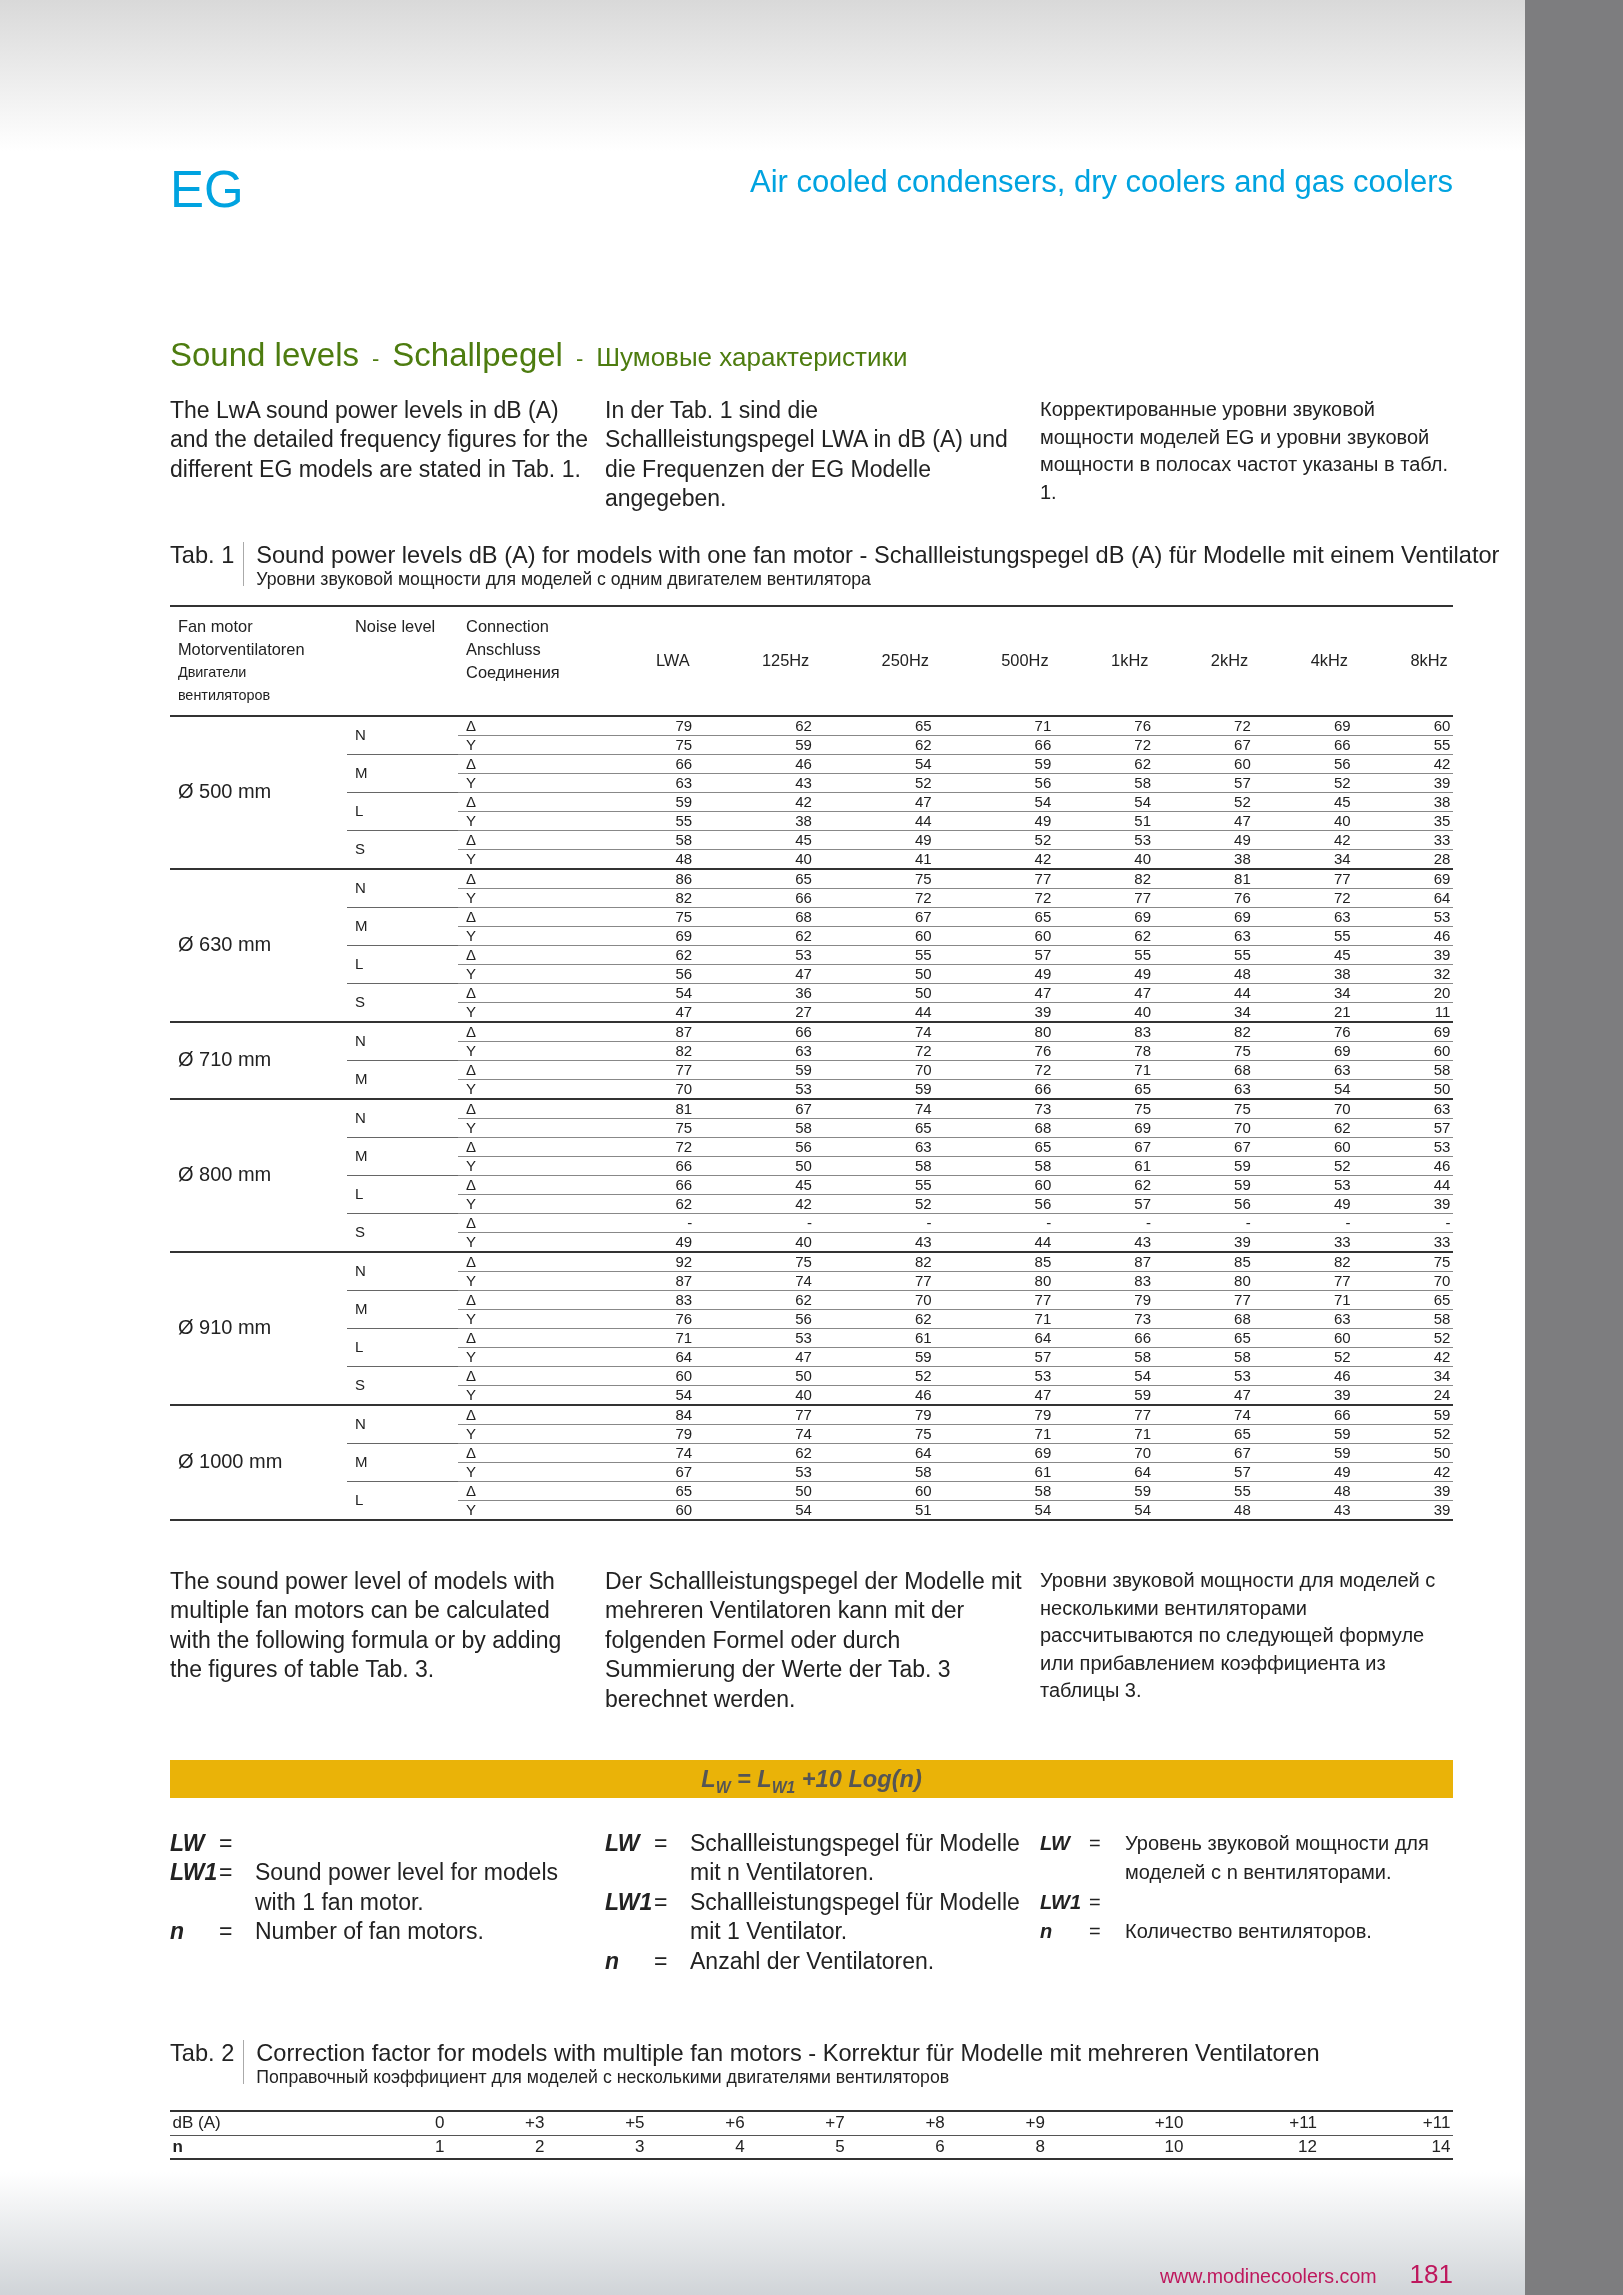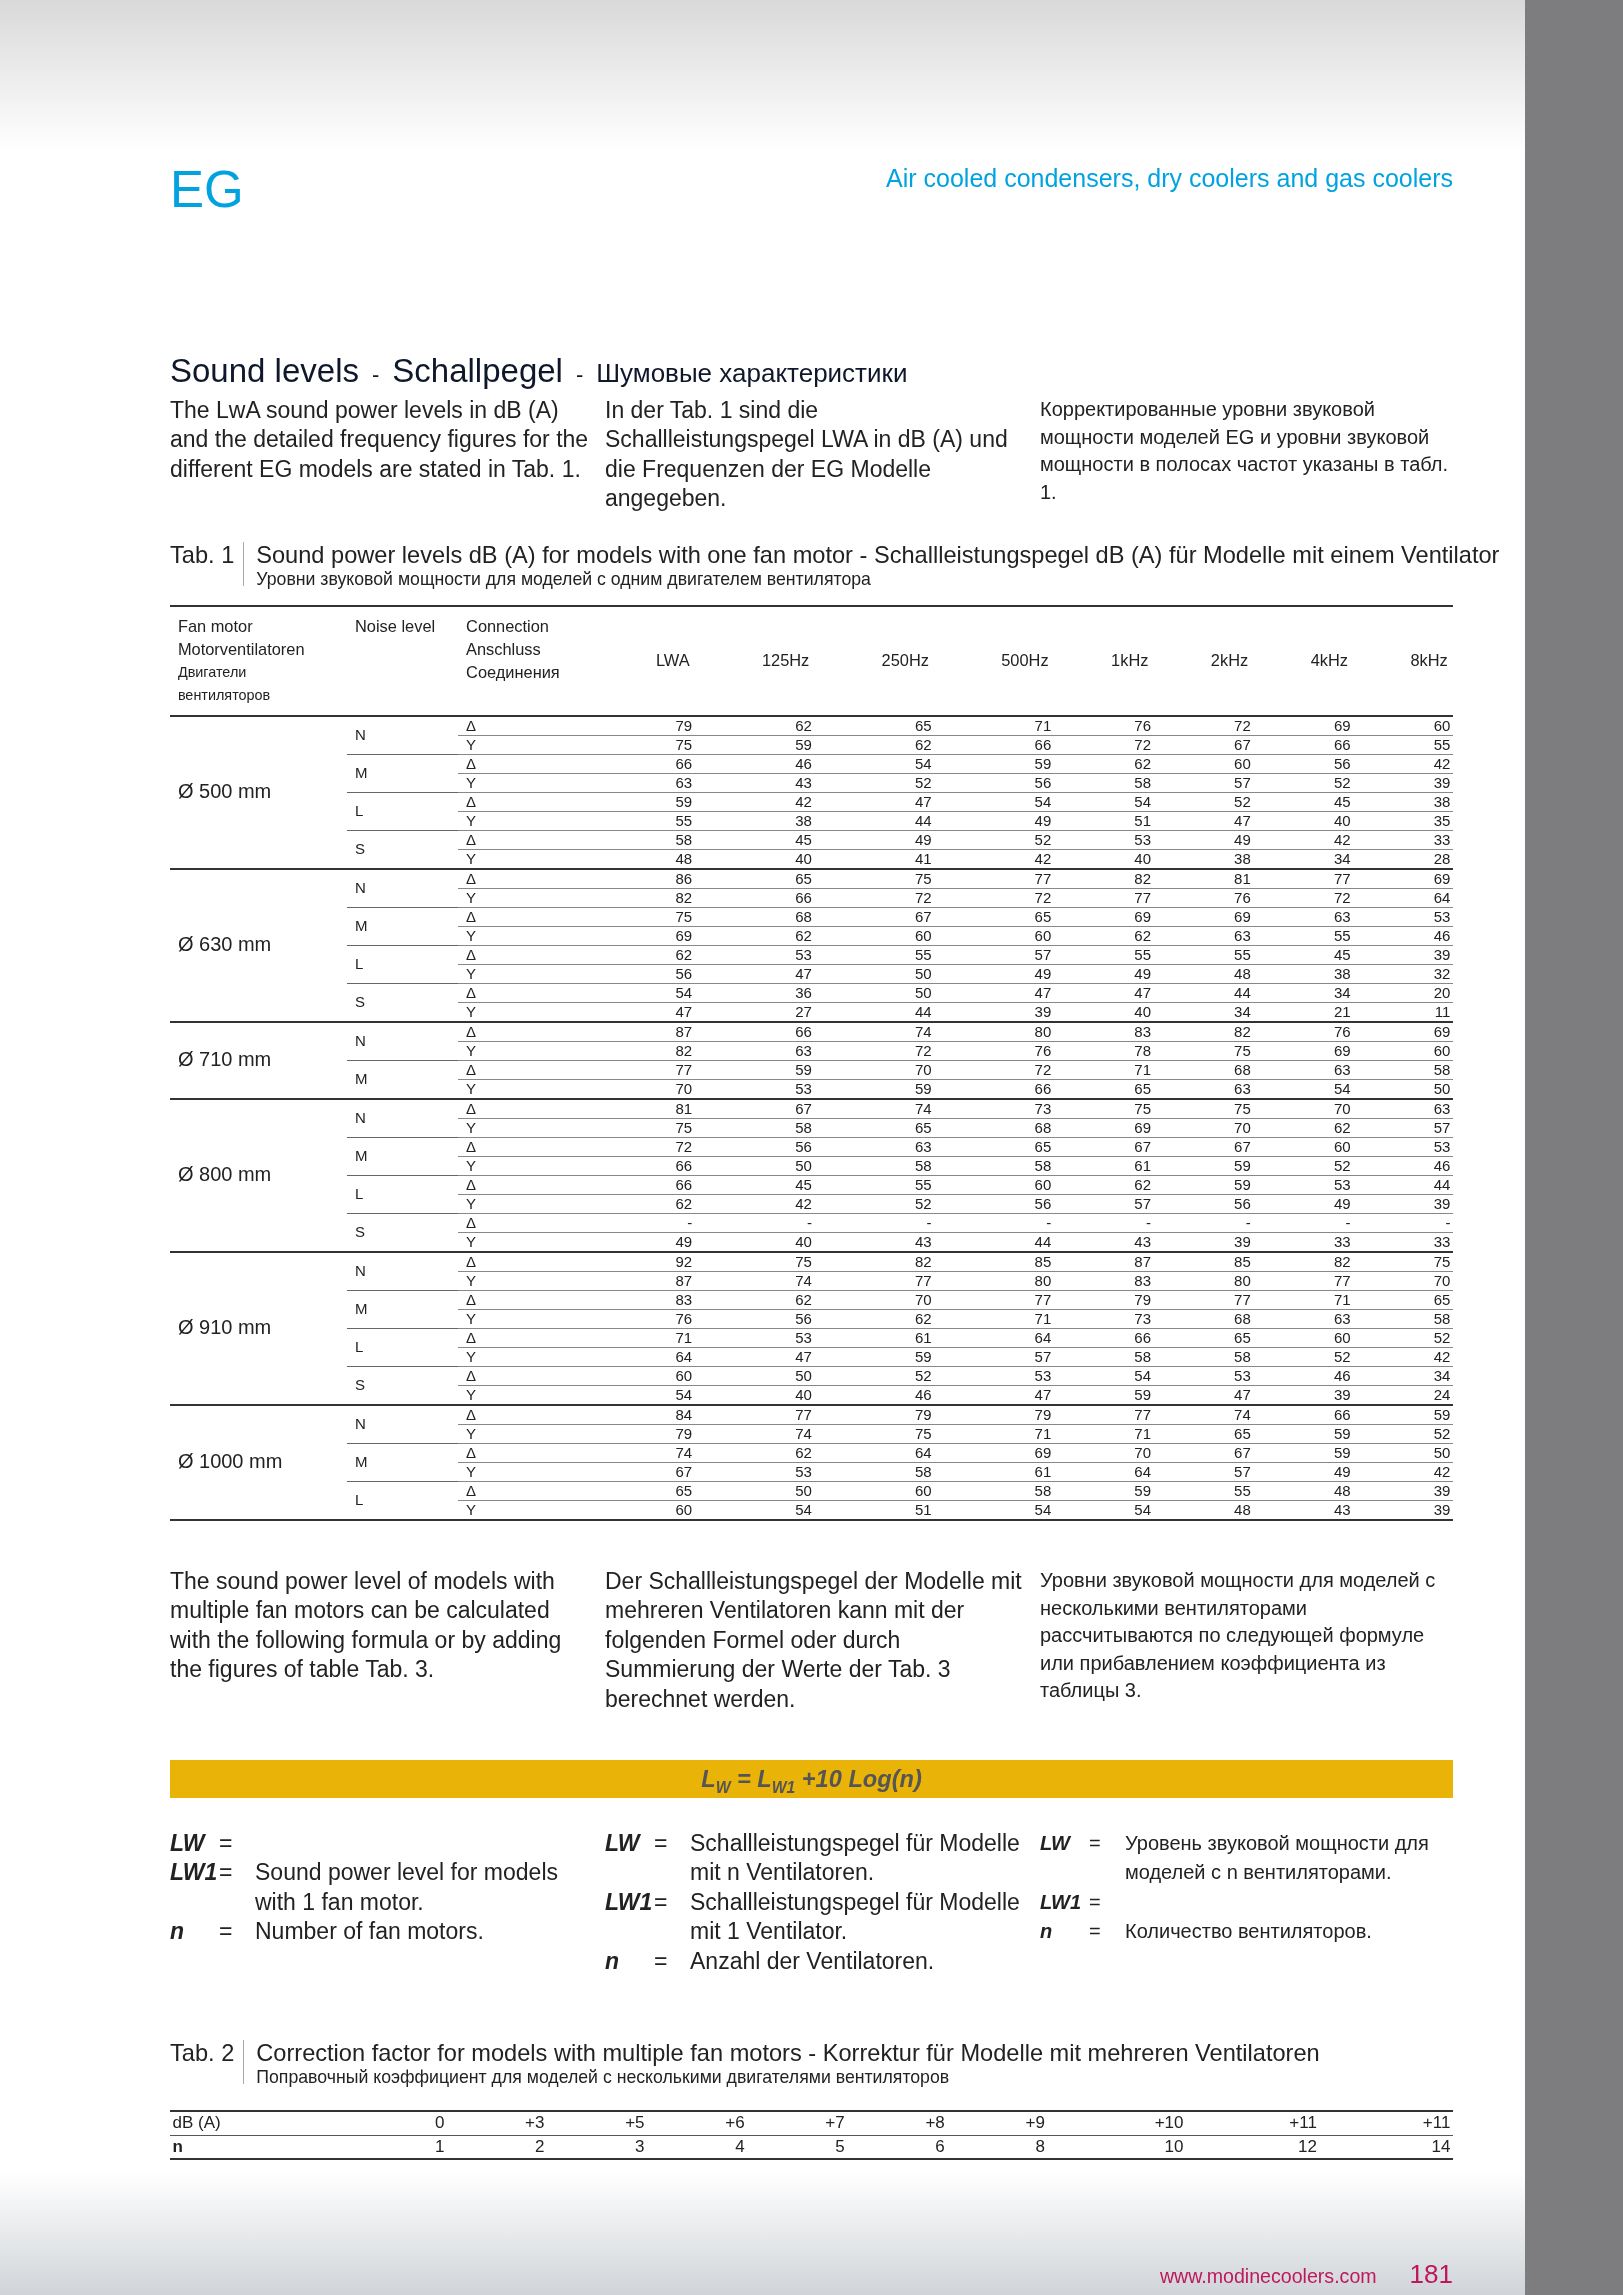--- a/index.html
+++ b/index.html
@@ -8,7 +8,7 @@
   .botfade{position:absolute;left:0;top:2172px;width:1525px;height:123px;background:linear-gradient(#fff,#d0d4d8);}
   .sidebar{position:absolute;left:1525px;top:0;width:99px;height:2295px;background:#7d7d7f;}
   .eg{position:absolute;left:170px;top:160px;font-size:51px;color:#00a3e0;}
-  .subtitle{position:absolute;right:170px;top:164px;font-size:25px;color:#00a3e0;text-align:right;width:720px;}
+  .subtitle{position:absolute;right:170px;top:164px;font-size:31px;color:#00a3e0;text-align:right;width:720px;}
   .section-title{position:absolute;left:170px;top:352px;font-size:33px;color:#0f172a;white-space:nowrap;text-align:right;}
   .section-title .sep{font-size:22px;margin:0 13px;}
   .section-title .ru{font-size:26px;}

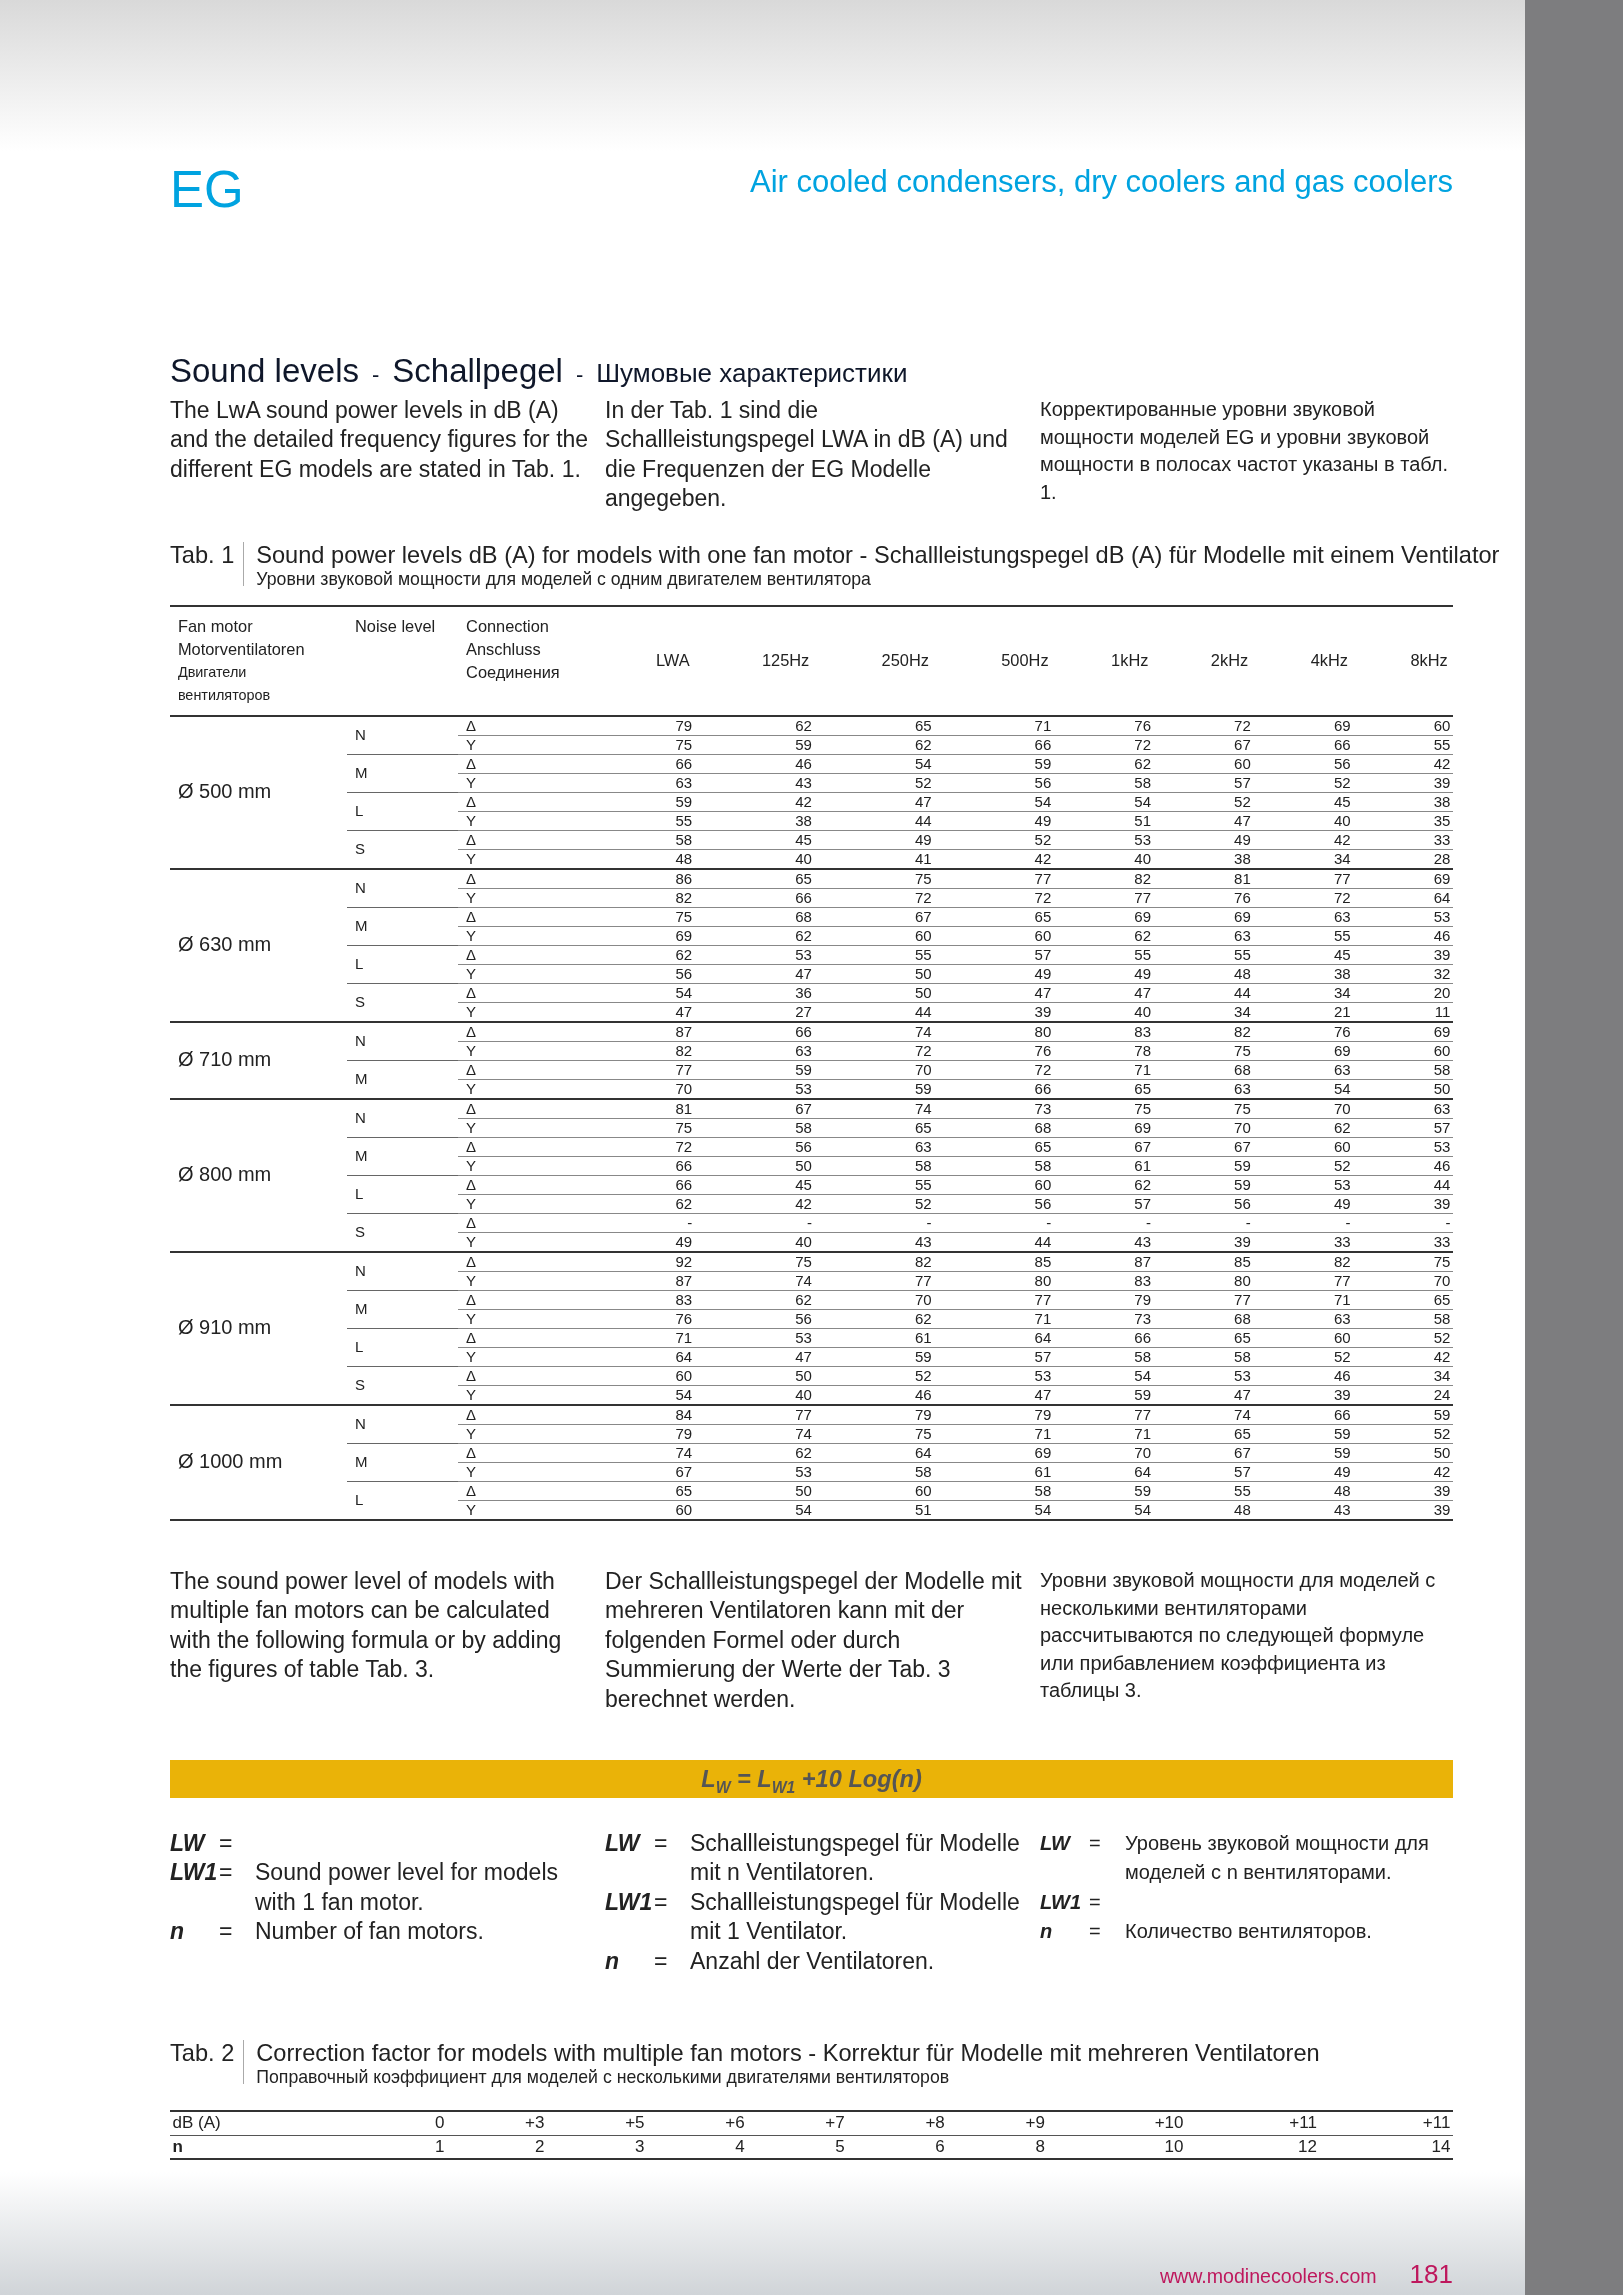--- a/index.html
+++ b/index.html
@@ -9,7 +9,7 @@
   .sidebar{position:absolute;left:1525px;top:0;width:99px;height:2295px;background:#7d7d7f;}
   .eg{position:absolute;left:170px;top:160px;font-size:51px;color:#00a3e0;}
   .subtitle{position:absolute;right:170px;top:164px;font-size:31px;color:#00a3e0;text-align:right;width:720px;}
-  .section-title{position:absolute;left:170px;top:352px;font-size:33px;color:#0f172a;white-space:nowrap;text-align:right;}
+  .section-title{position:absolute;left:170px;top:336px;font-size:33px;color:#4d7c0f;white-space:nowrap;text-align:right;}
   .section-title .sep{font-size:22px;margin:0 13px;}
   .section-title .ru{font-size:26px;}
   .intro{position:absolute;top:396px;font-size:23px;line-height:29.4px;color:#222;}

